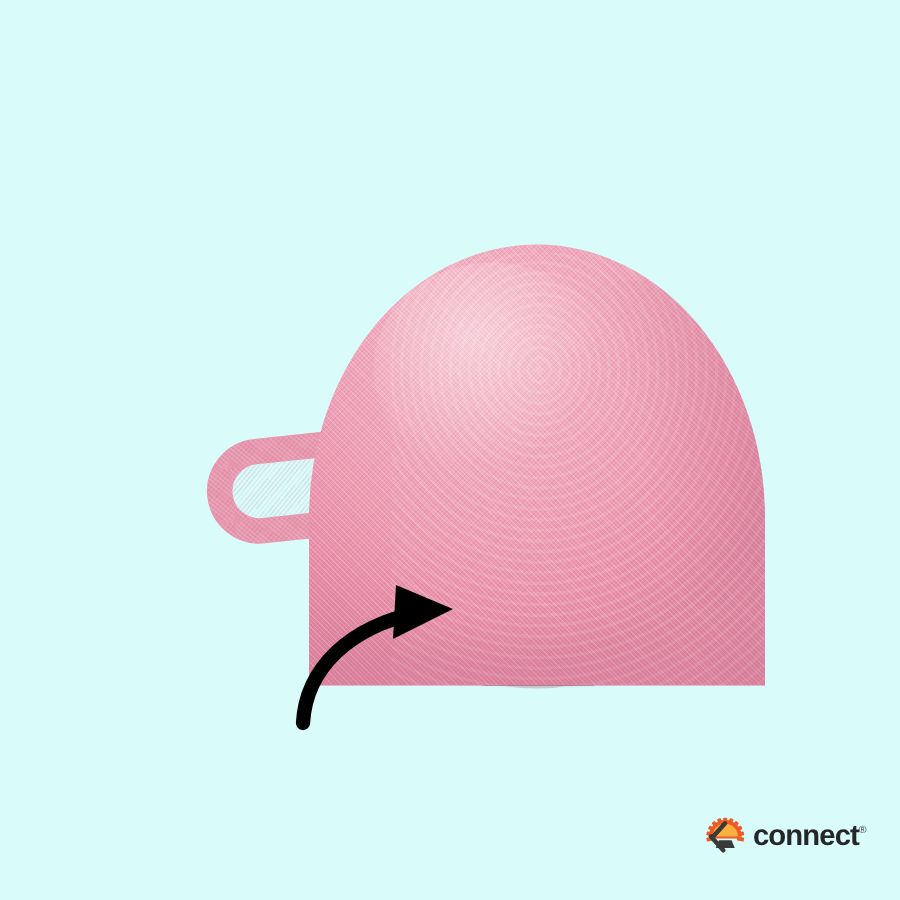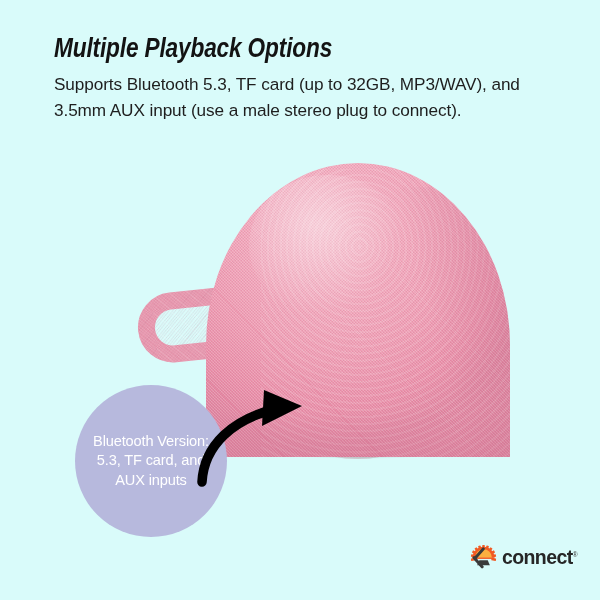--- a/index.html
+++ b/index.html
@@ -408,13 +408,6 @@
 
 <div id="page">
 
-  <div class="text-block">
-    <h1 class="headline">Multiple Playback Options</h1>
-    <p class="subcopy">
-      <span>Supports Bluetooth 5.3, TF card (up to 32GB, MP3/WAV), and</span><br>
-      <span>3.5mm AUX input (use a male stereo plug to connect).</span>
-    </p>
-  </div>
 
   <div class="product">
 

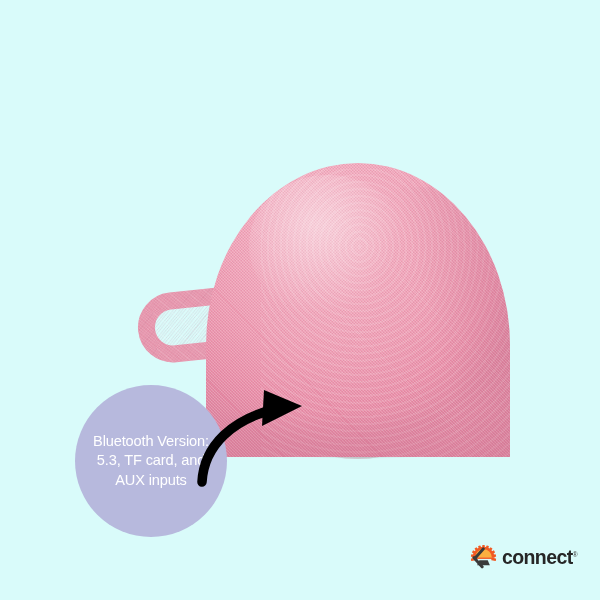--- a/index.html
+++ b/index.html
@@ -454,9 +454,6 @@
 
   </div>
 
-  <div class="callout">
-    <div class="callout-text">Bluetooth Version: 5.3, TF card, and AUX inputs</div>
-  </div>
 
   <svg class="arrow-svg" viewBox="0 0 160 120">
     <path d="M 22 112 C 24 76, 52 48, 100 38" stroke="#000000" stroke-width="9.5" fill="none" stroke-linecap="round"></path>

